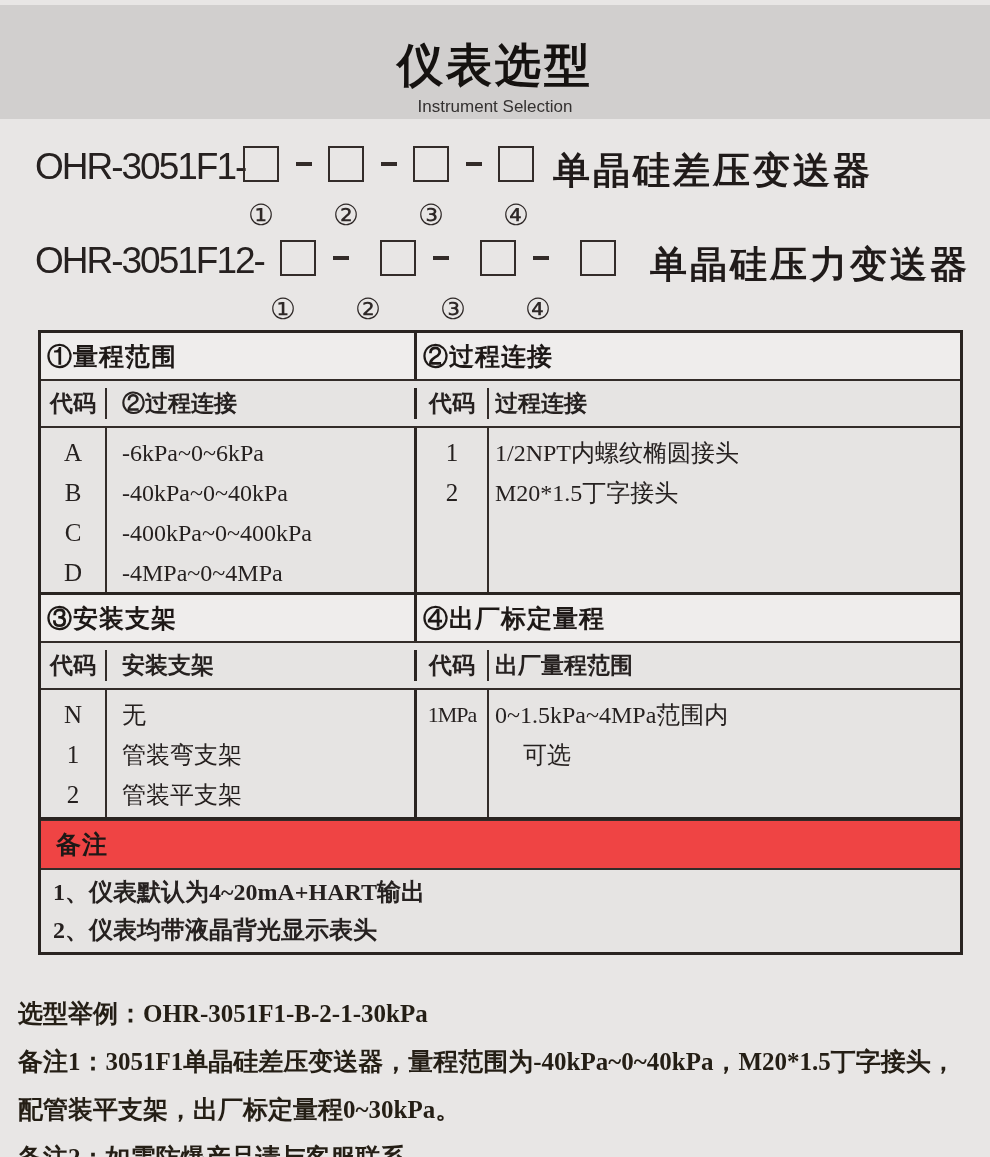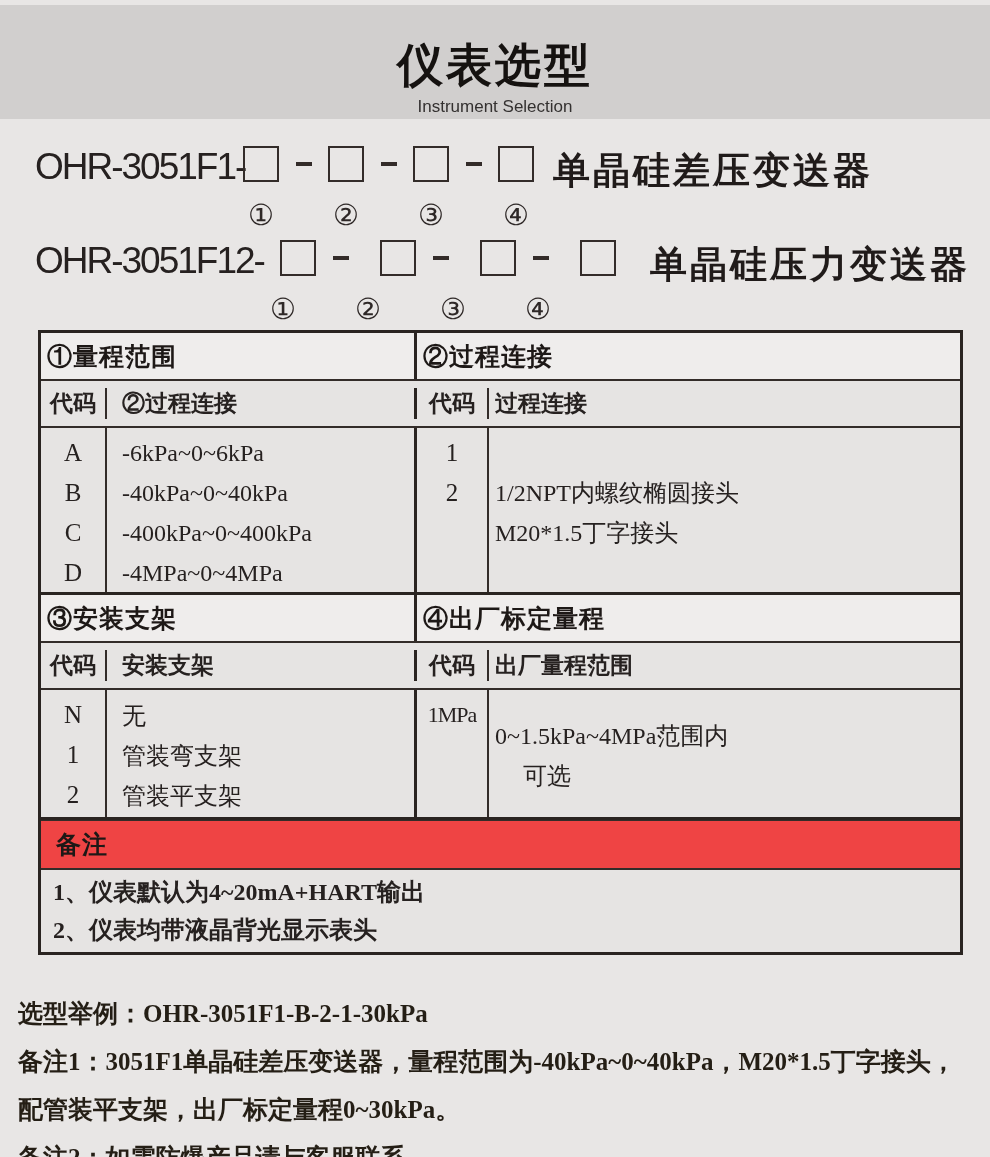--- a/index.html
+++ b/index.html
@@ -79,7 +79,7 @@
   .c4s.indent { padding-left:28px; }
   .c3s.small { font-size:22px; letter-spacing:-1px; }
   .data-row .c1, .data-row .c3 { align-items:flex-start; }
-  .data-row .c2, .data-row .c4 { align-items:center; }
+  .data-row .c2, .data-row .c4 { align-items:flex-start; }
   .remark-row { height:50px; background:#ef4444; align-items:center; border-top:1px solid #332c29; }
   .remark-title {
     font-family:"Liberation Sans", sans-serif; font-size:25px; font-weight:bold;

